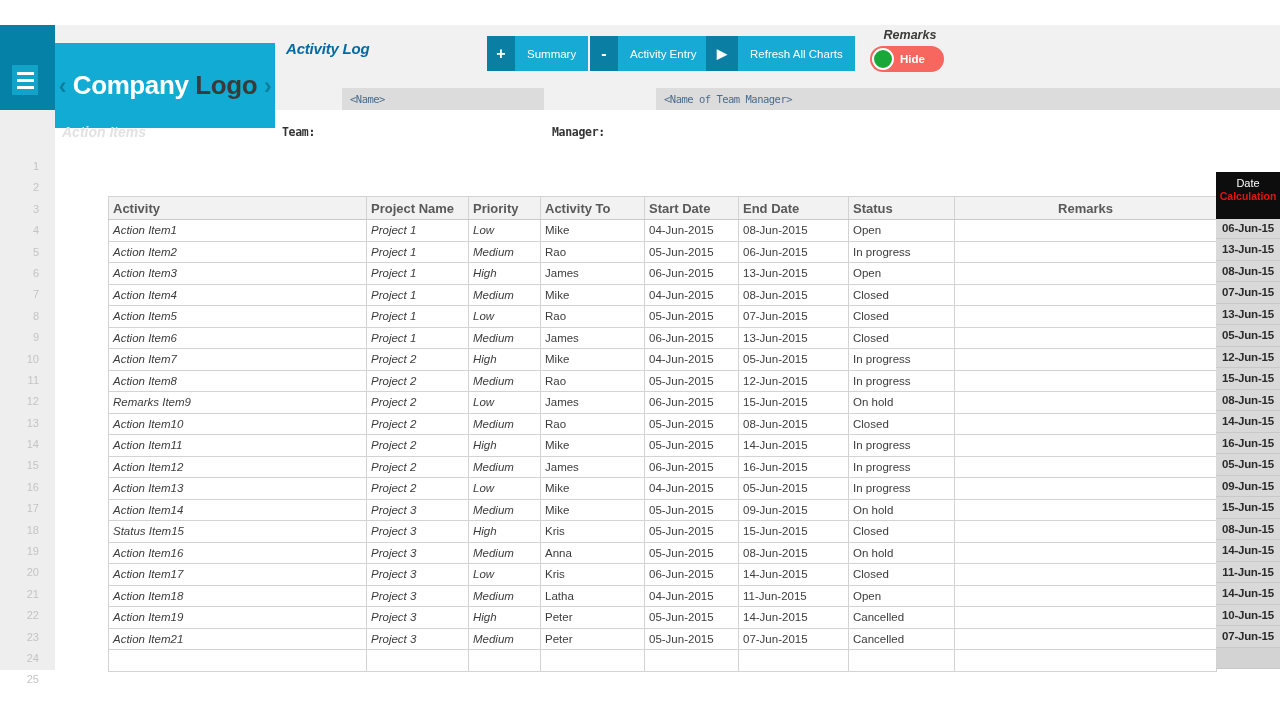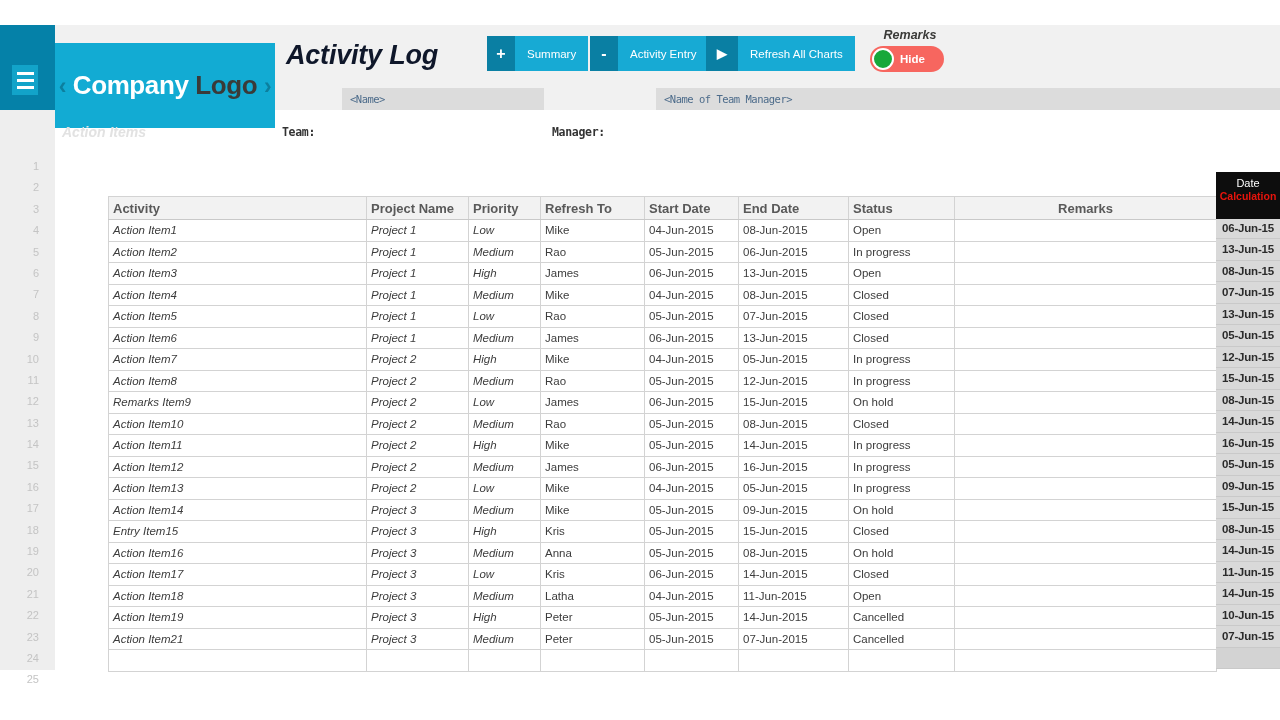--- a/index.html
+++ b/index.html
@@ -41,7 +41,7 @@
 
   .page-title {
     position: absolute; left: 286px; top: 40px;
-    font-size: 27px; font-weight: bold; color: #0f172a;
+    font-size: 15px; font-weight: bold; color: #0369a1;
     font-style: italic; letter-spacing: -0.2px;
   }
 

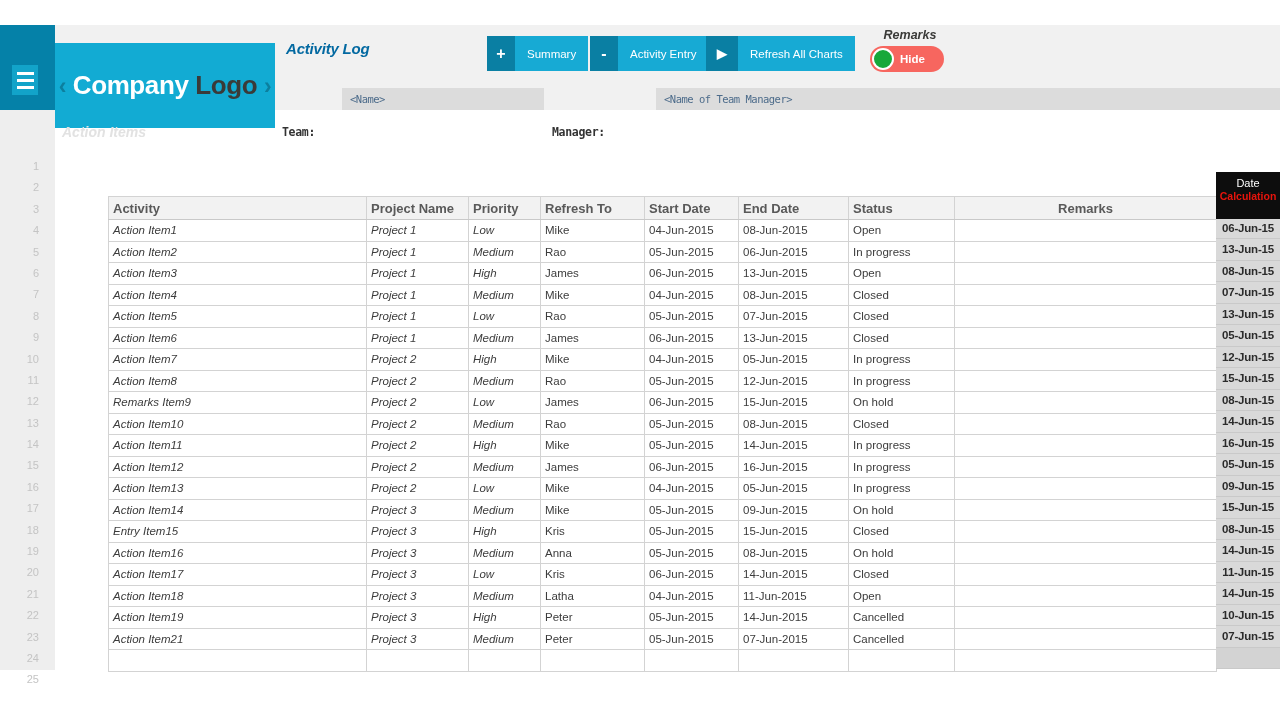--- a/index.html
+++ b/index.html
@@ -268,7 +268,7 @@
           <th>Activity</th>
           <th>Project Name</th>
           <th>Priority</th>
-          <th>Refresh To</th>
+          <th>Activity To</th>
           <th>Start Date</th>
           <th>End Date</th>
           <th>Status</th>

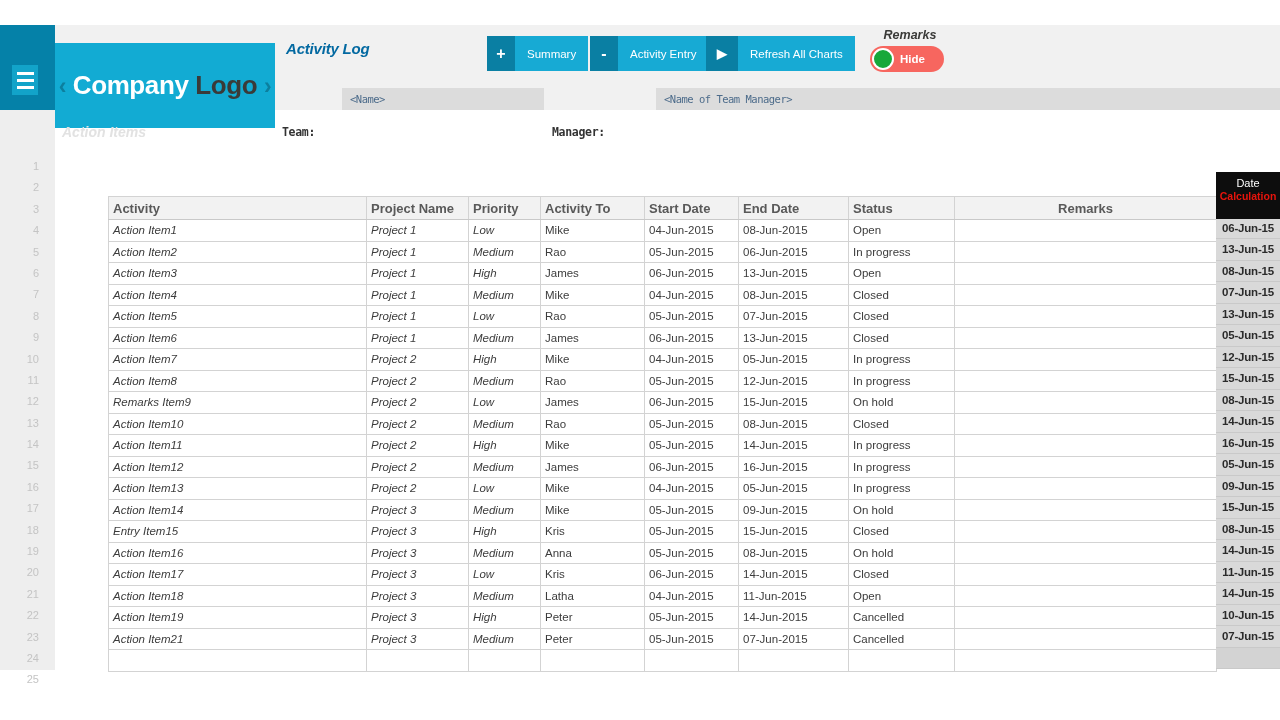--- a/index.html
+++ b/index.html
@@ -417,7 +417,7 @@
             <td></td>
           </tr>
           <tr>
-            <td class="it">Entry Item15</td>
+            <td class="it">Status Item15</td>
             <td class="it">Project 3</td>
             <td class="it">High</td>
             <td>Kris</td>

